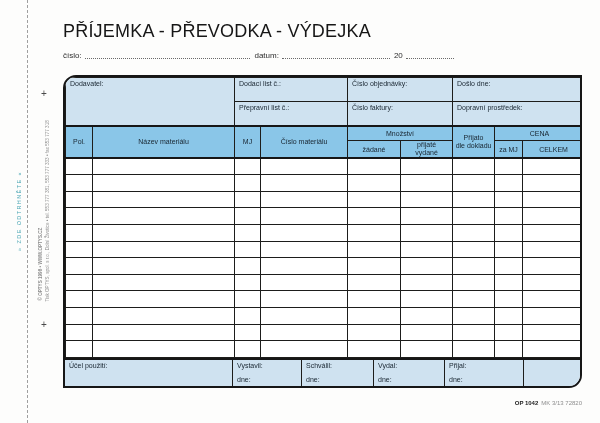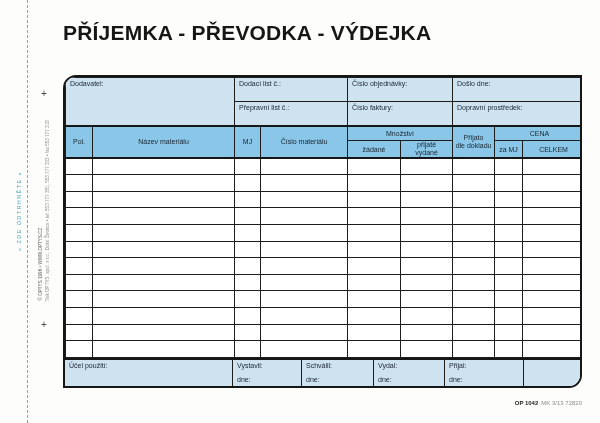--- a/index.html
+++ b/index.html
@@ -20,7 +20,7 @@
   .plus.t { top:88px; } .plus.b { top:319px; }
 
   
-  .title { position:absolute; left:63px; top:21px; font-size:21px; font-weight:bold;
+  .title { position:absolute; left:63px; top:21px; font-size:18px; font-weight:normal;
            color:#161616; letter-spacing:0.2px; white-space:nowrap; }
   .meta { position:absolute; left:63px; top:51px; width:395px; display:flex;
           align-items:flex-end; font-size:8px; color:#2d2d2d; }

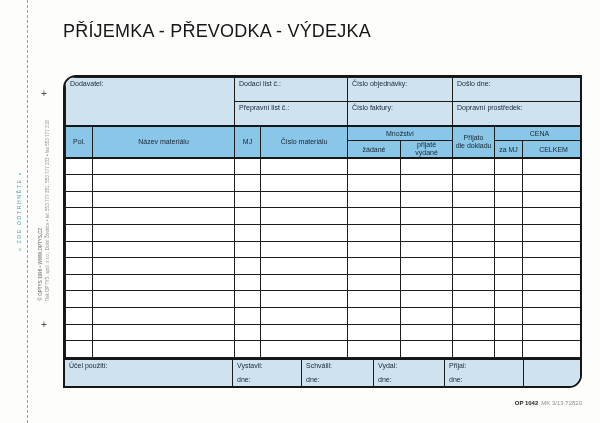--- a/index.html
+++ b/index.html
@@ -68,6 +68,14 @@
 
   <div class="title">PŘÍJEMKA - PŘEVODKA - VÝDEJKA</div>
 
+  <div class="meta">
+    <span class="lbl">číslo:</span>
+    <span class="dotfill d1"></span>
+    <span class="lbl">datum:</span>
+    <span class="dotfill d2"></span>
+    <span class="lbl">20</span>
+    <span class="dotfill d3"></span>
+  </div>
 
   <div class="box">
     <table>

